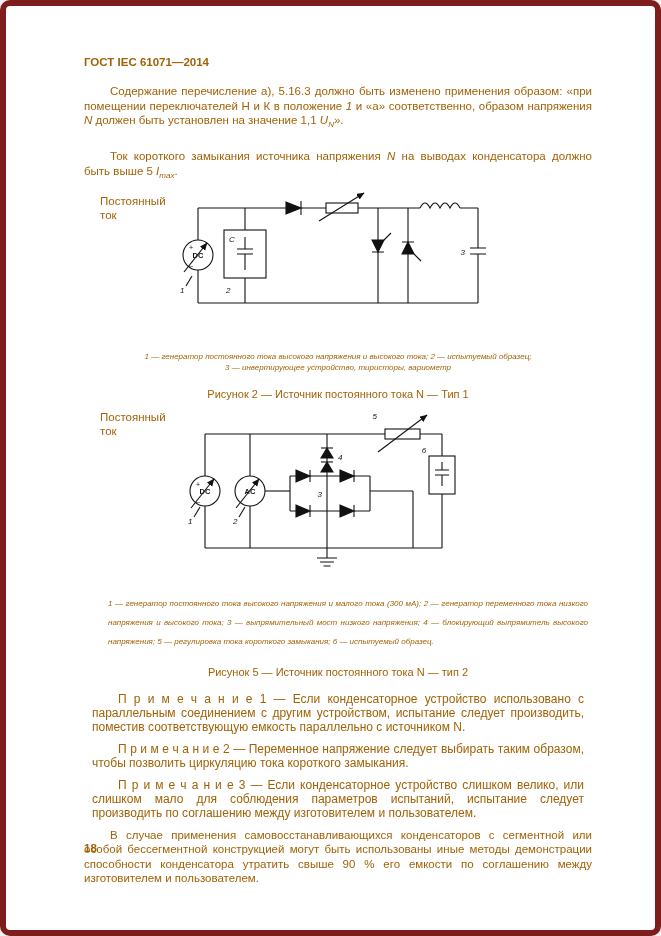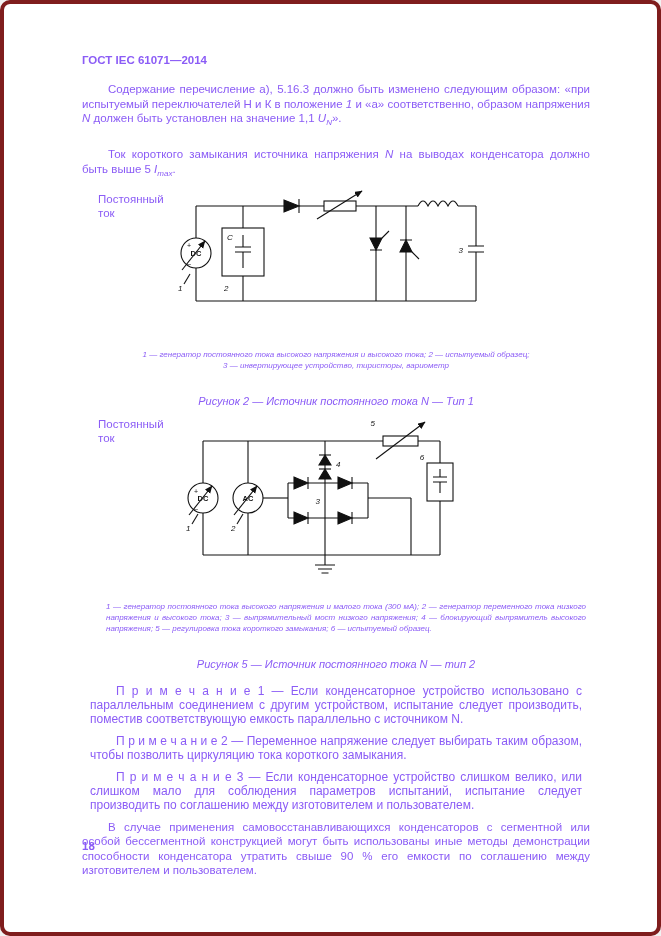--- a/index.html
+++ b/index.html
@@ -6,9 +6,9 @@
   html, body { margin:0; padding:0; background:#f2f2f2; }
   .page {
     position:relative; width:661px; height:936px; margin:0 auto;
-    background:#ffffff; color:#8b5cf6;
+    background:#ffffff; color:#a16207;
     font-family:"Liberation Sans","DejaVu Sans",sans-serif;
-    border:4px solid #7f1d1d; border-radius:10px; overflow:hidden;
+    border:6px solid #7f1d1d; border-radius:10px; overflow:hidden;
   }
   .content { position:absolute; left:78px; top:50px; width:508px; }
   .doc-header { font-size:11.5px; font-weight:bold; margin:0 0 16px 0; }

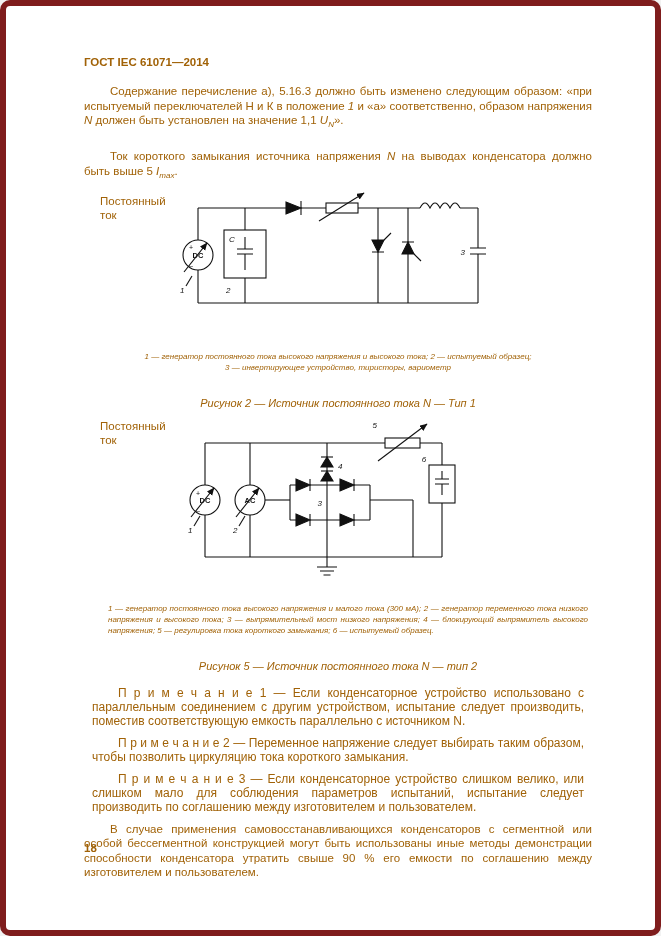--- a/index.html
+++ b/index.html
@@ -38,7 +38,7 @@
 
     <div class="doc-header">ГОСТ IEC 61071—2014</div>
 
-    <p class="body"><span>Содержание перечисление а), 5.16.3 должно быть изменено следующим образом: «при испытуемый переключателей Н и К в положение </span><span class="it">1</span><span> и «а» соответственно, образом напряжения </span><span class="it">N</span><span> должен быть установлен на значение 1,1 </span><span class="it">U</span><sub class="it">N</sub><span>».</span></p>
+    <p class="body"><span>Содержание перечисление а), 5.16.3 должно быть изменено применения образом: «при помещении переключателей Н и К в положение </span><span class="it">1</span><span> и «а» соответственно, образом напряжения </span><span class="it">N</span><span> должен быть установлен на значение 1,1 </span><span class="it">U</span><sub class="it">N</sub><span>».</span></p>
 
     <p class="body"><span>Ток короткого замыкания источника напряжения </span><span class="it">N</span><span> на выводах конденсатора должно быть выше 5 </span><span class="it">I</span><sub class="it">max</sub><span>.</span></p>
 

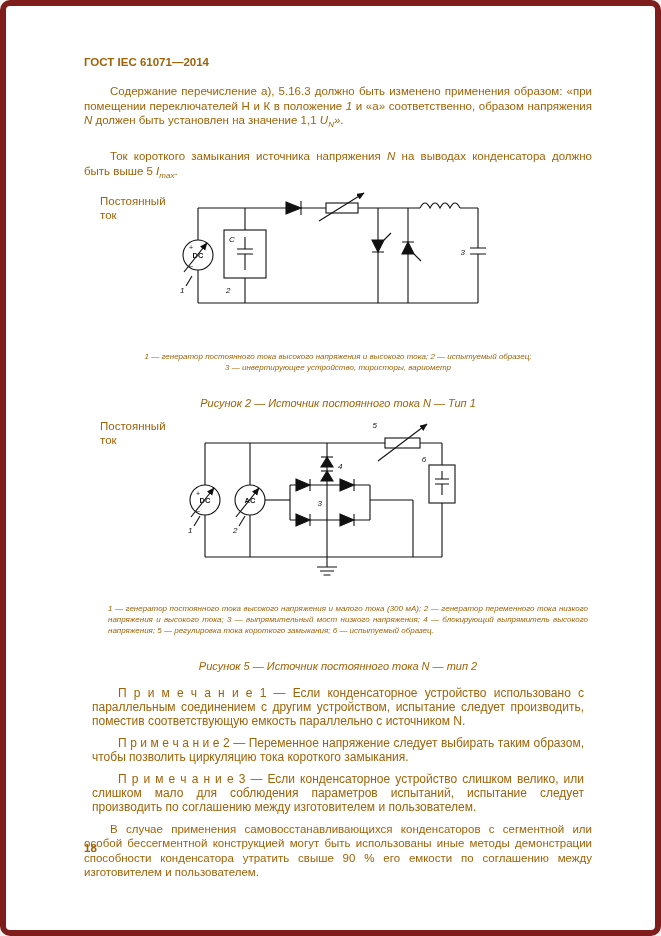--- a/index.html
+++ b/index.html
@@ -23,7 +23,7 @@
   .fig2 svg { margin-left:96px; }
   .caption-center { margin-top:26px; font-size:8px; line-height:11px; text-align:center; font-style:italic; }
   .caption-just { margin:20px 4px 0 24px; font-size:8px; line-height:11px; text-align:justify; font-style:italic; }
-  .fig-title { margin-top:24px; font-size:11px; text-align:center;font-style:italic; }
+  .fig-title { margin-top:15px; font-size:11px; text-align:center; }
   .notes { margin-top:14px; }
   .notes p { font-size:12px; line-height:14px; text-align:justify; text-indent:26px; margin:8px; }
   p.closing { margin-top:8px; }

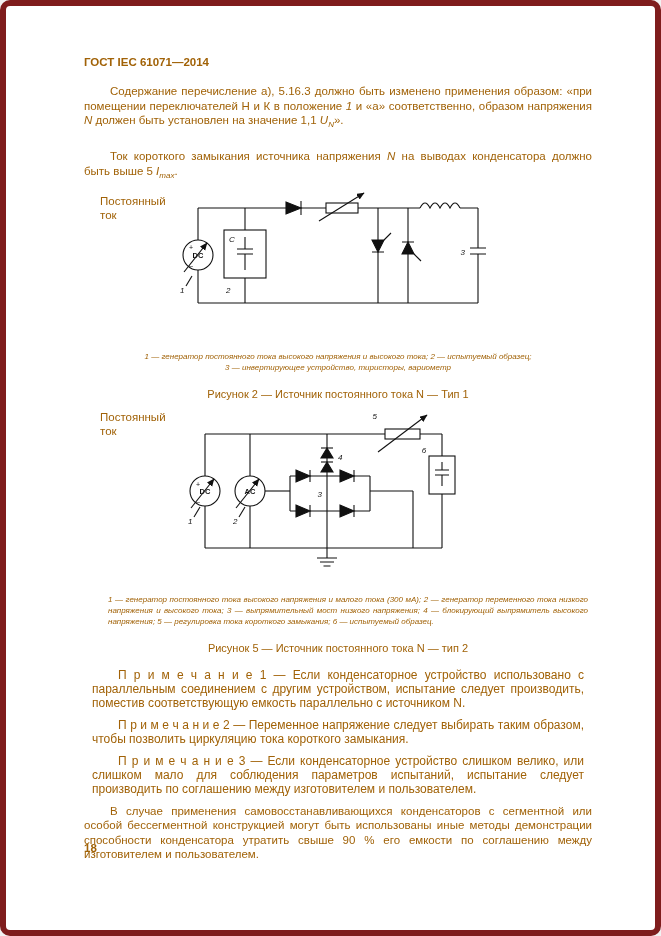--- a/index.html
+++ b/index.html
@@ -22,7 +22,7 @@
   .fig1 svg { margin-left:84px; }
   .fig2 svg { margin-left:96px; }
   .caption-center { margin-top:26px; font-size:8px; line-height:11px; text-align:center; font-style:italic; }
-  .caption-just { margin:20px 4px 0 24px; font-size:8px; line-height:11px; text-align:justify; font-style:italic; }
+  .caption-just { margin:20px 4px 0 24px; font-size:8px; line-height:19px; text-align:justify; font-style:italic; }
   .fig-title { margin-top:15px; font-size:11px; text-align:center; }
   .notes { margin-top:14px; }
   .notes p { font-size:12px; line-height:14px; text-align:justify; text-indent:26px; margin:8px; }

